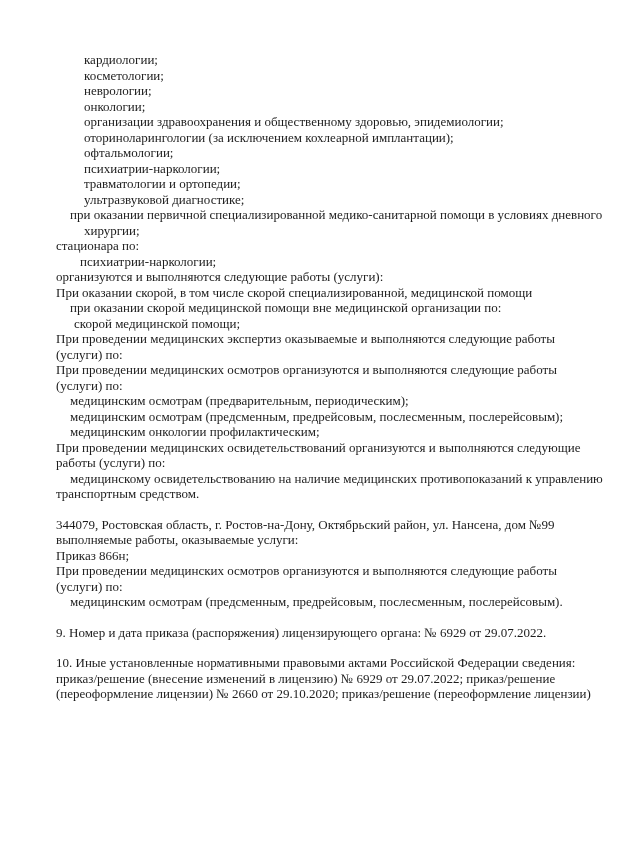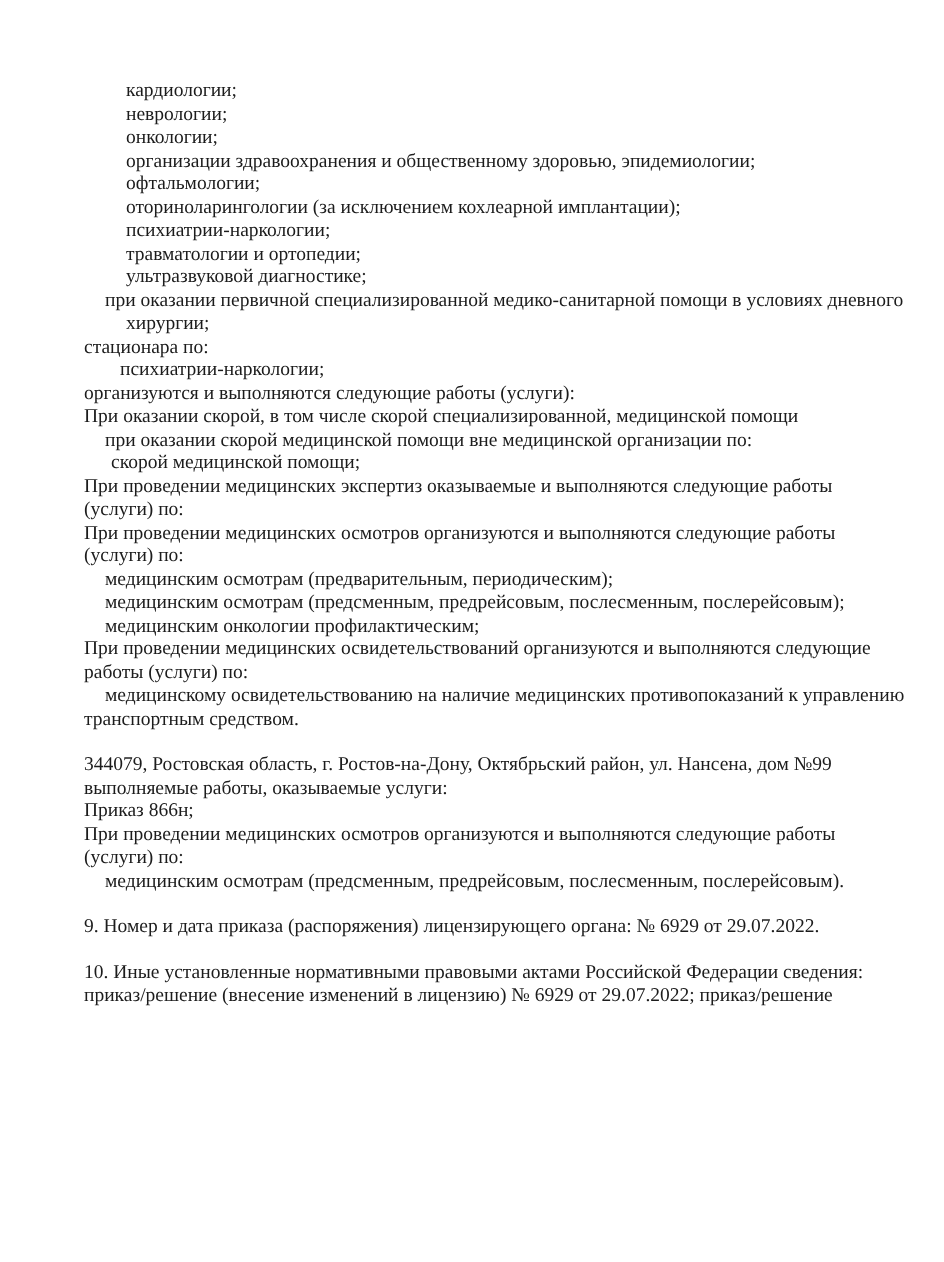--- a/index.html
+++ b/index.html
@@ -40,6 +40,7 @@
 
 <div class="page" id="doc">
     <p class="ln i4">кардиологии;</p>
+    <p class="ln i4">косметологии;</p>
     <p class="ln i4">неврологии;</p>
     <p class="ln i4">онкологии;</p>
     <p class="ln i4">организации здравоохранения и общественному здоровью, эпидемиологии;</p>

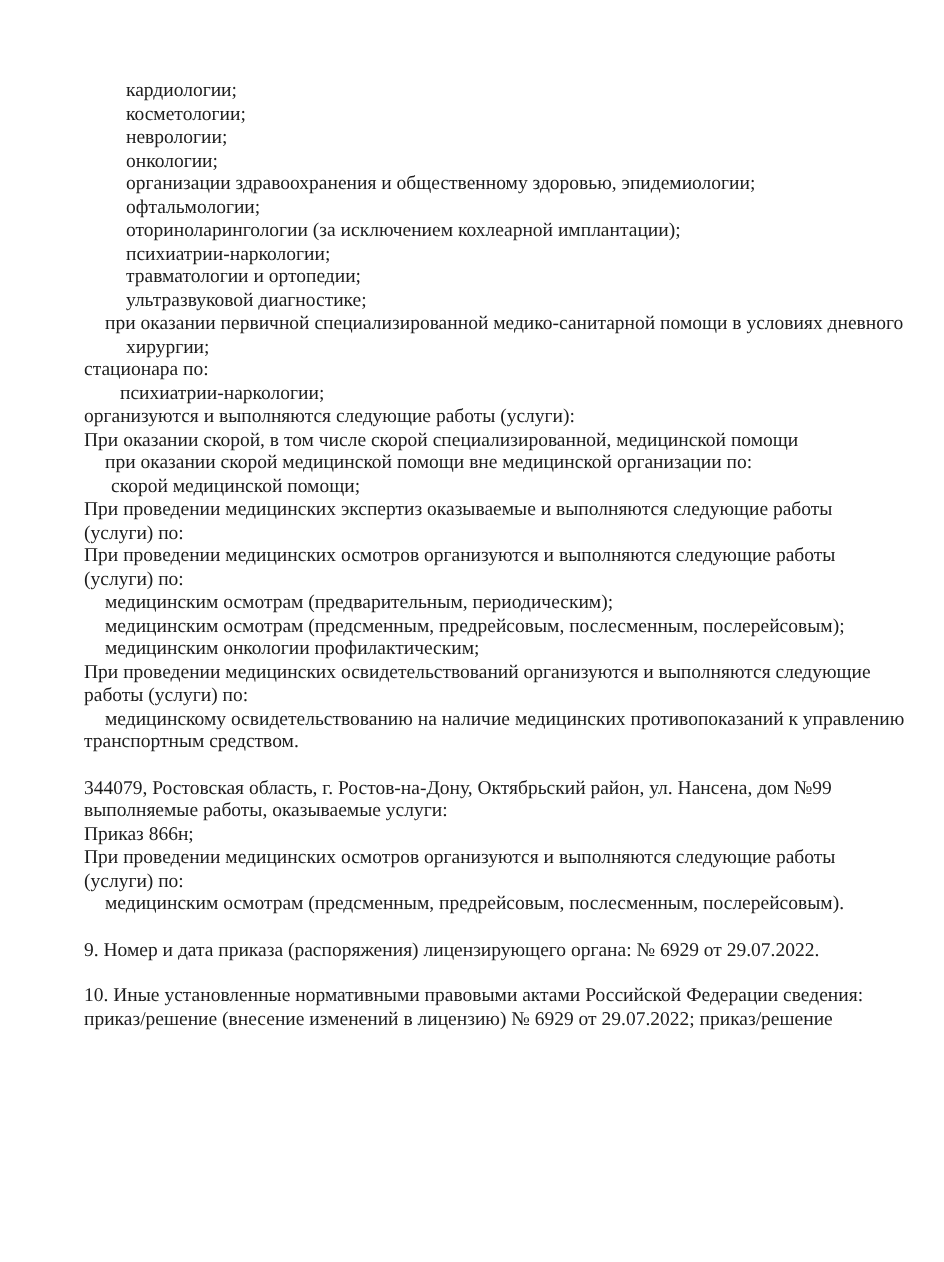--- a/index.html
+++ b/index.html
@@ -44,8 +44,8 @@
     <p class="ln i4">неврологии;</p>
     <p class="ln i4">онкологии;</p>
     <p class="ln i4">организации здравоохранения и общественному здоровью, эпидемиологии;</p>
+    <p class="ln i4">оториноларингологии (за исключением кохлеарной имплантации);</p>
     <p class="ln i4">офтальмологии;</p>
-    <p class="ln i4">оториноларингологии (за исключением кохлеарной имплантации);</p>
     <p class="ln i4">психиатрии-наркологии;</p>
     <p class="ln i4">травматологии и ортопедии;</p>
     <p class="ln i4">ультразвуковой диагностике;</p>

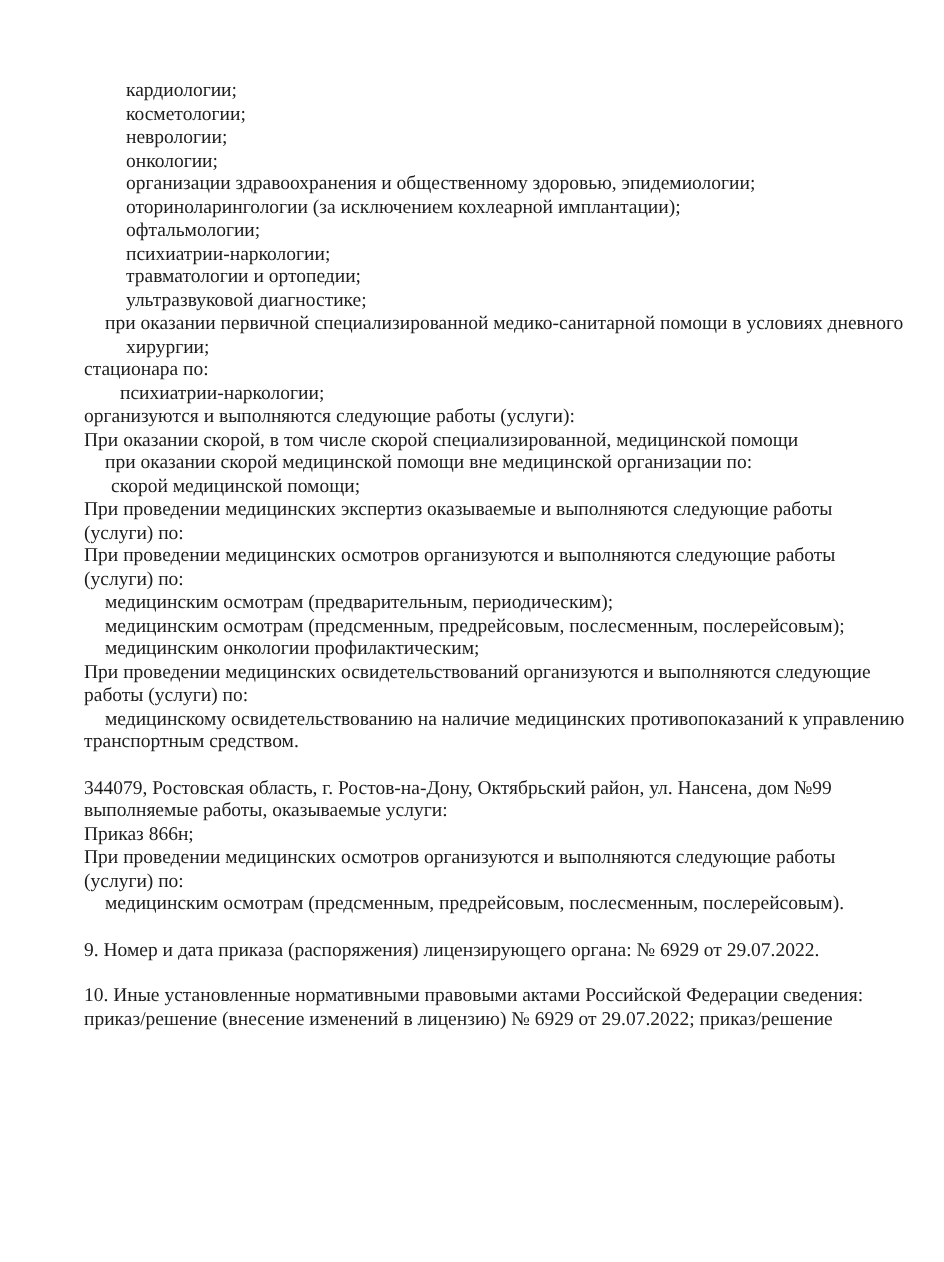--- a/index.html
+++ b/index.html
@@ -77,6 +77,7 @@
     <p class="ln i0 gap">9. Номер и дата приказа (распоряжения) лицензирующего органа: № 6929 от 29.07.2022.</p>
     <p class="ln i0 gap">10. Иные установленные нормативными правовыми актами Российской Федерации сведения:</p>
     <p class="ln i0">приказ/решение (внесение изменений в лицензию) № 6929 от 29.07.2022; приказ/решение</p>
+    <p class="ln i0">(переоформление лицензии) № 2660 от 29.10.2020; приказ/решение (переоформление лицензии)</p>
   </div>
 
 </body></html>

